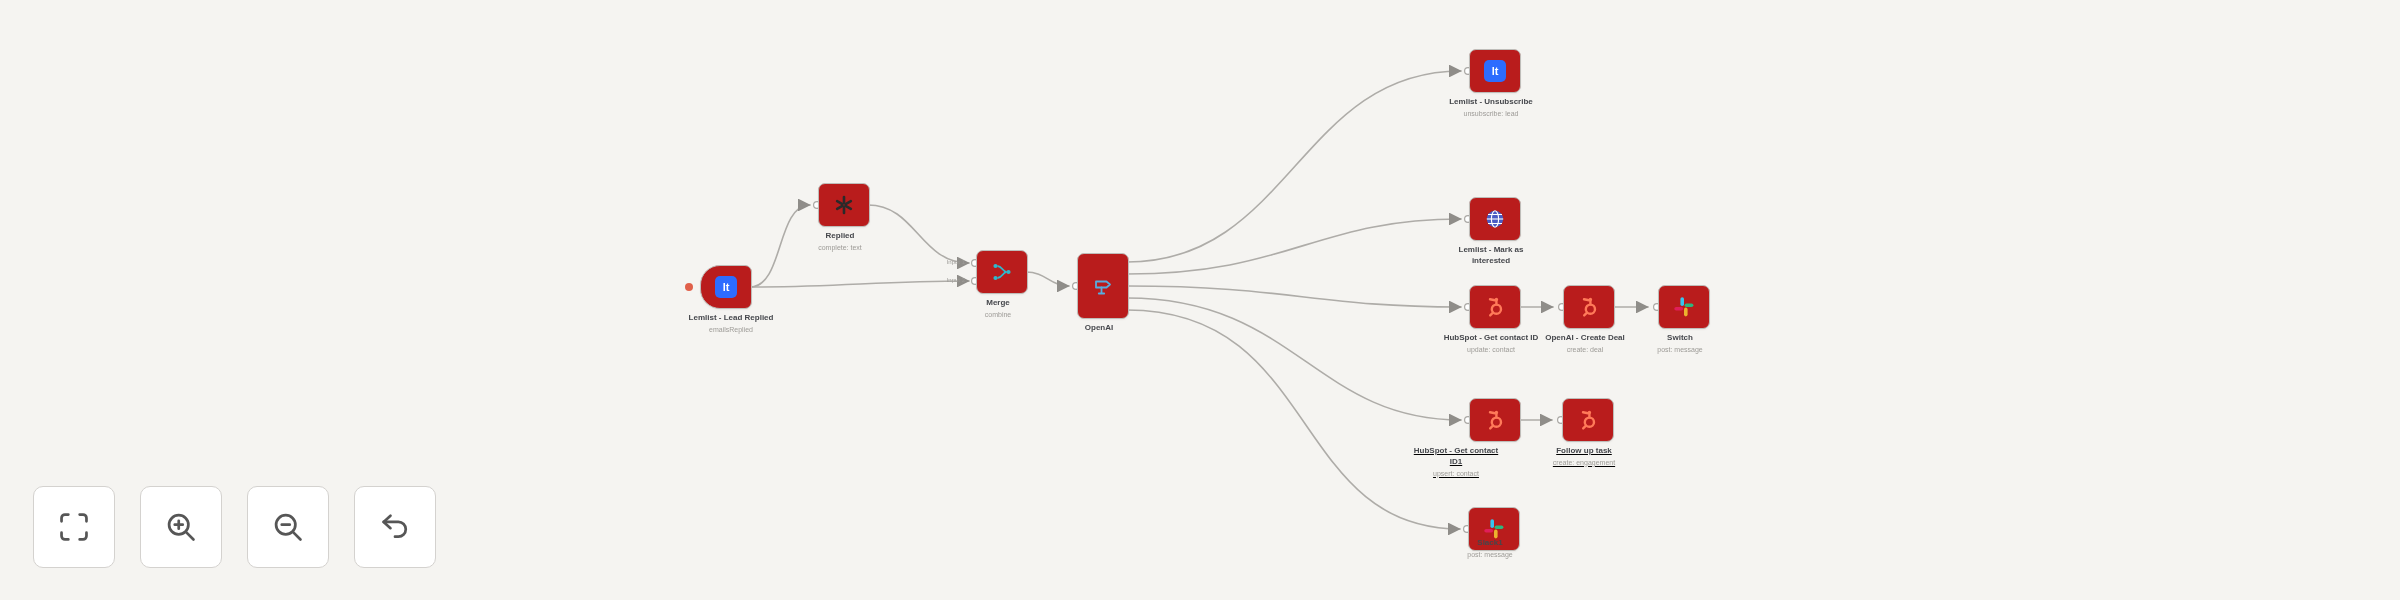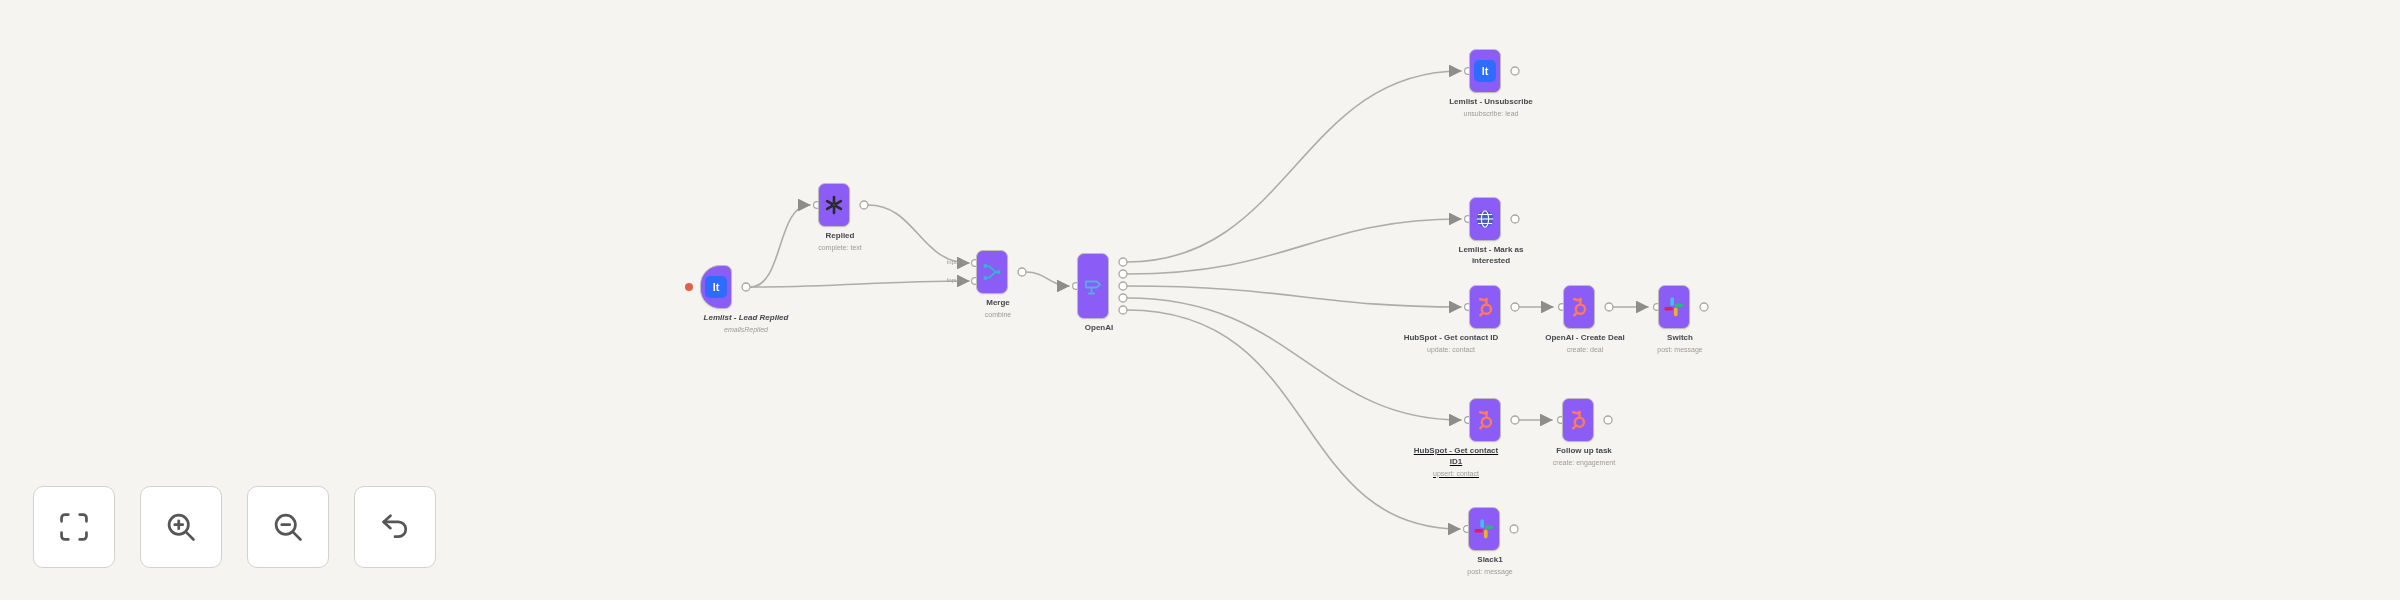--- a/index.html
+++ b/index.html
@@ -6,7 +6,7 @@
   #app{position:relative;width:2400px;height:600px;background:#f5f4f1;overflow:hidden;
        font-family:"Liberation Sans", sans-serif;}
   svg.edges{position:absolute;left:0;top:0;pointer-events:none;}
-  .node{position:absolute;width:32px;height:44px;background:#8b5cf6;border:1.6px solid #bfbdb9;
+  .node{position:absolute;width:52px;height:44px;background:#b91c1c;border:1.6px solid #bfbdb9;
         border-radius:7px;box-shadow:0 1px 2px rgba(0,0,0,.05);display:flex;align-items:center;
         justify-content:center;box-sizing:border-box;cursor:pointer;}
   .node.trigger{border-radius:20px 7px 7px 20px;}

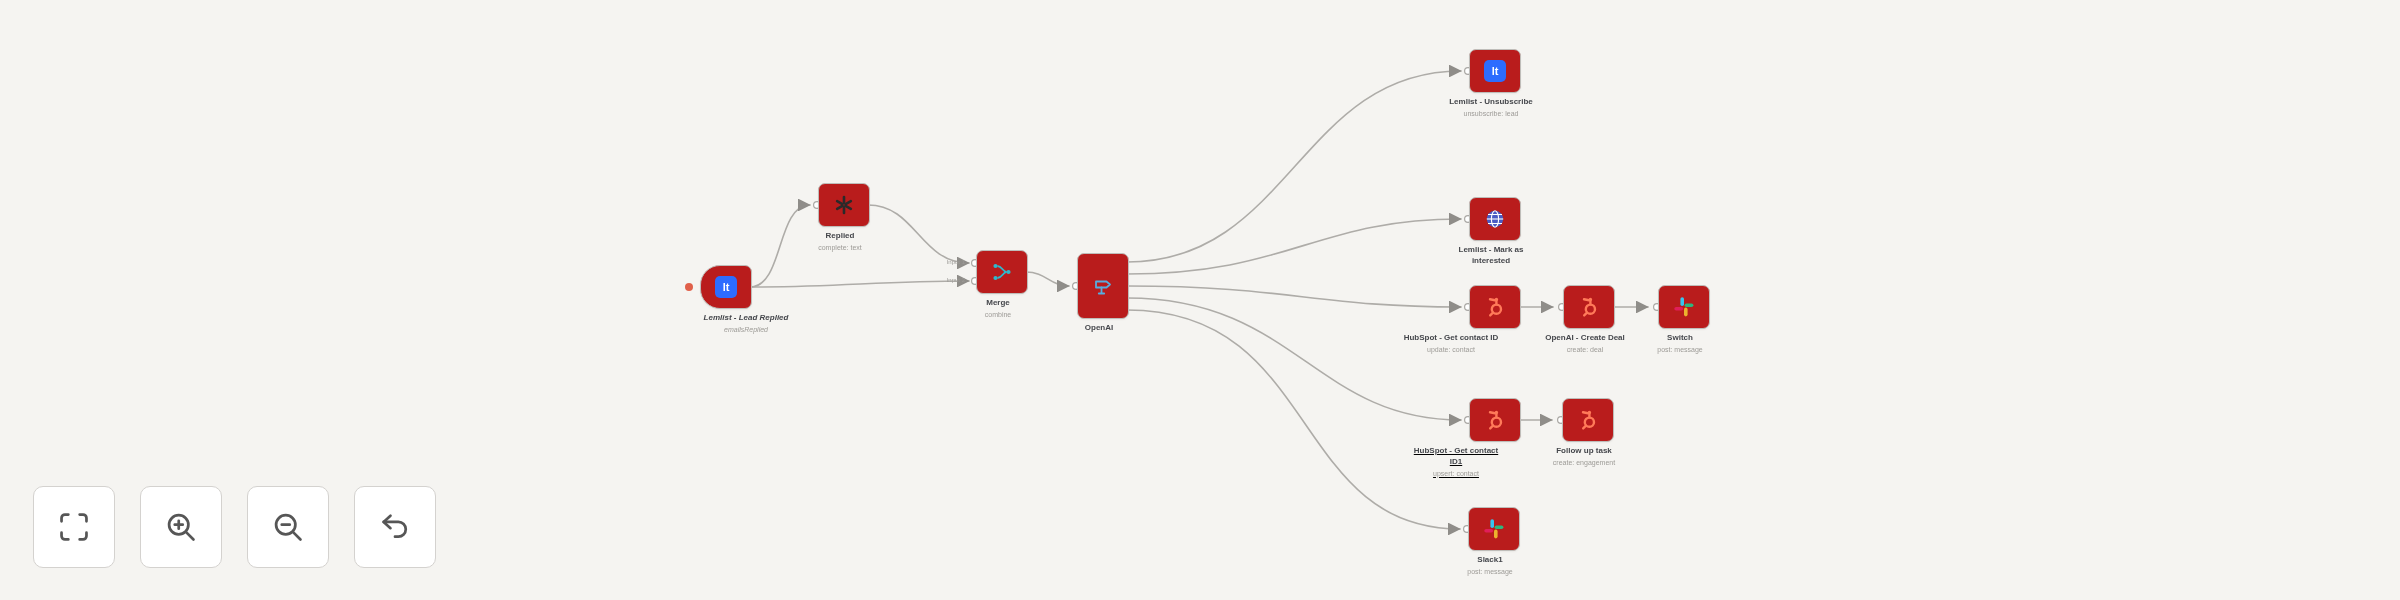--- a/index.html
+++ b/index.html
@@ -90,7 +90,7 @@
   <div class="node trigger" style="left:700px;top:265px;">
     <div class="lemlist-badge">lt</div>
   </div>
-  <div class="node-label" style="left:671px;top:313px;font-style:italic;">
+  <div class="node-label" style="left:656px;top:313px;">
     <div class="name">Lemlist - Lead Replied</div>
     <div class="sub">emailsReplied</div>
   </div>

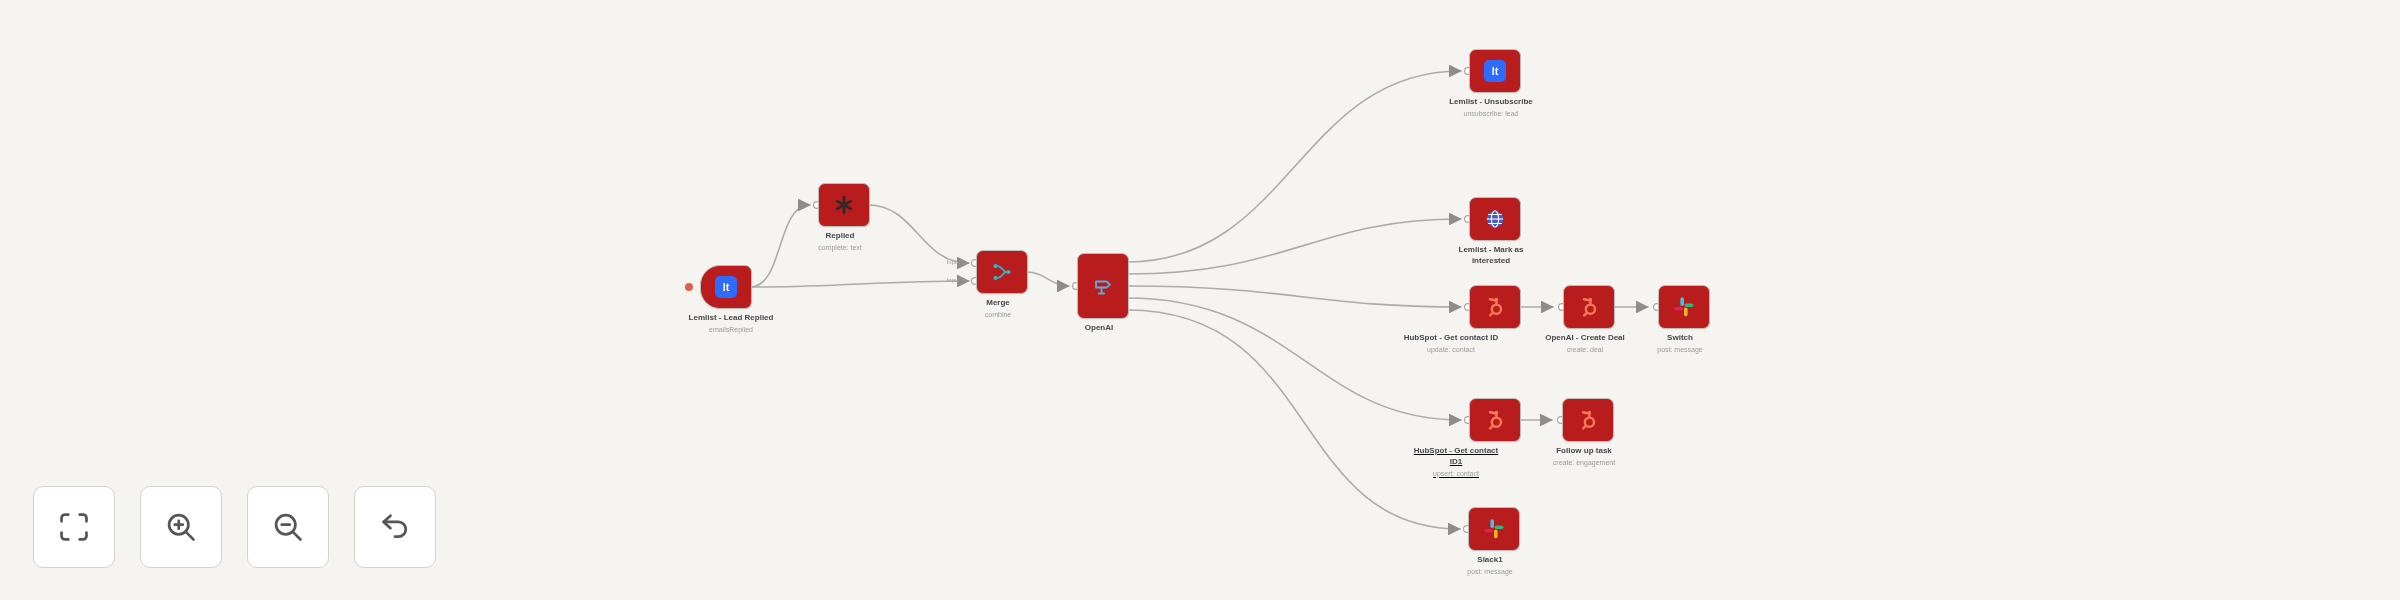--- a/index.html
+++ b/index.html
@@ -178,7 +178,7 @@
       <circle cx="12.4" cy="3.4" r="1.7" fill="#ff7a59"></circle>
     </svg>
   </div>
-  <div class="node-label" style="left:1376px;top:333px;text-align:center;">
+  <div class="node-label" style="left:1416px;top:333px;text-align:center;">
     <div class="name">HubSpot - Get contact ID</div>
     <div class="sub">update: contact</div>
   </div>

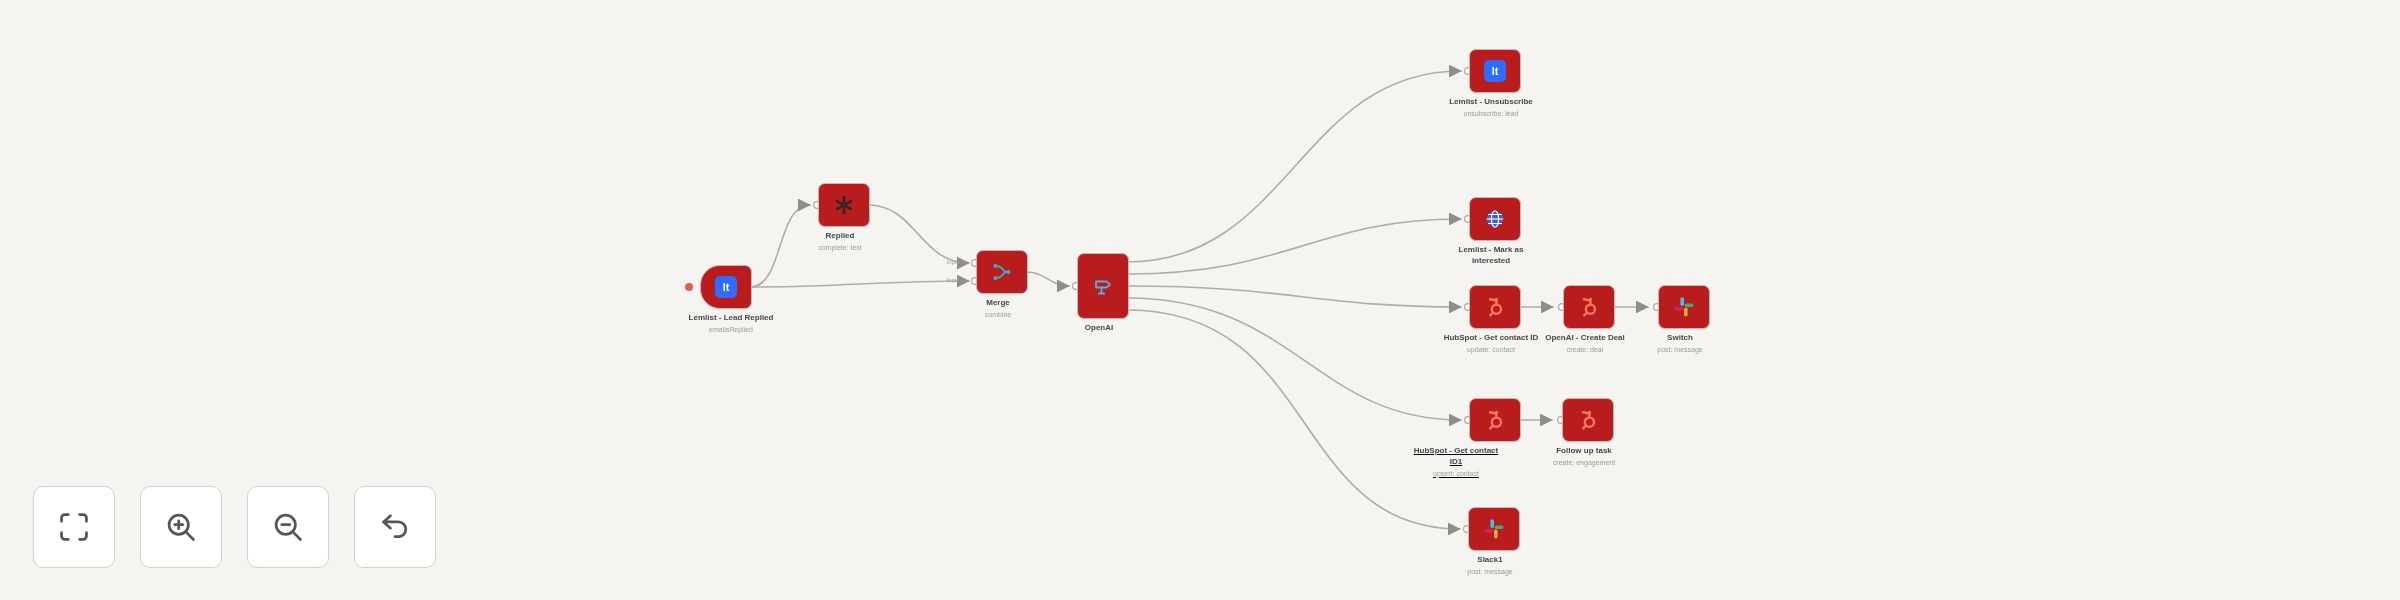--- a/index.html
+++ b/index.html
@@ -240,7 +240,7 @@
       <circle cx="12.4" cy="3.4" r="1.7" fill="#ff7a59"></circle>
     </svg>
   </div>
-  <div class="node-label" style="left:1509px;top:446px;">
+  <div class="node-label" style="left:1509px;top:446px;text-decoration:underline;">
     <div class="name">Follow up task</div>
     <div class="sub">create: engagement</div>
   </div>

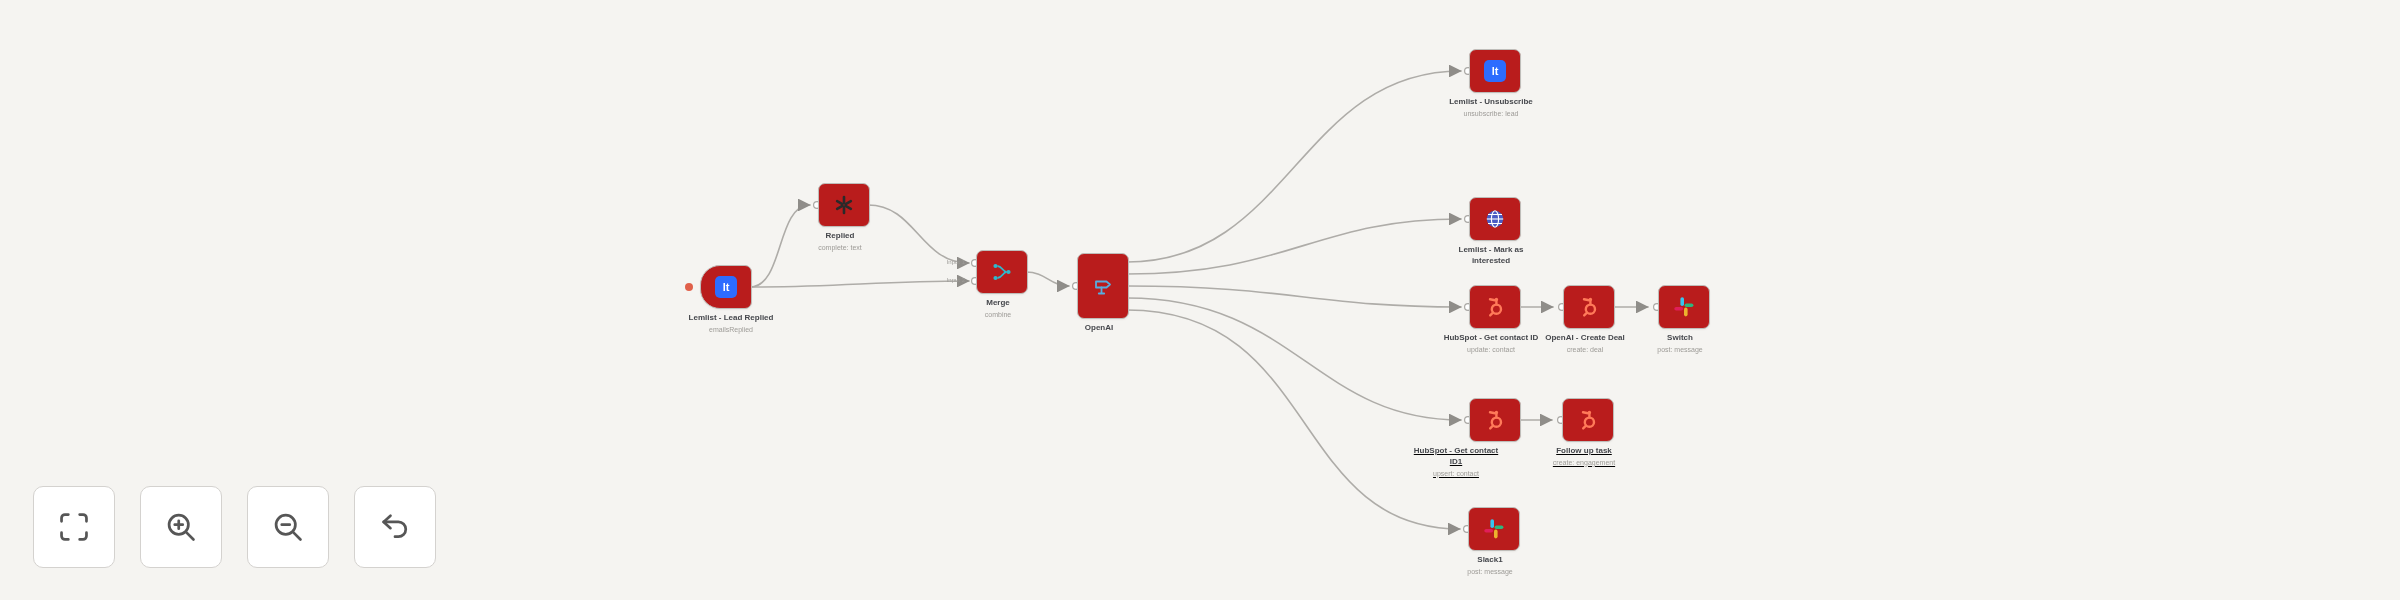--- a/index.html
+++ b/index.html
@@ -253,7 +253,7 @@
       <rect x="1.3" y="11" width="8.8" height="3.6" rx="1.8" fill="#E01E5A"></rect>
     </svg>
   </div>
-  <div class="node-label" style="left:1415px;top:555px;text-align:center;">
+  <div class="node-label" style="left:1415px;top:538px;text-align:center;">
     <div class="name">Slack1</div>
     <div class="sub">post: message</div>
   </div>

